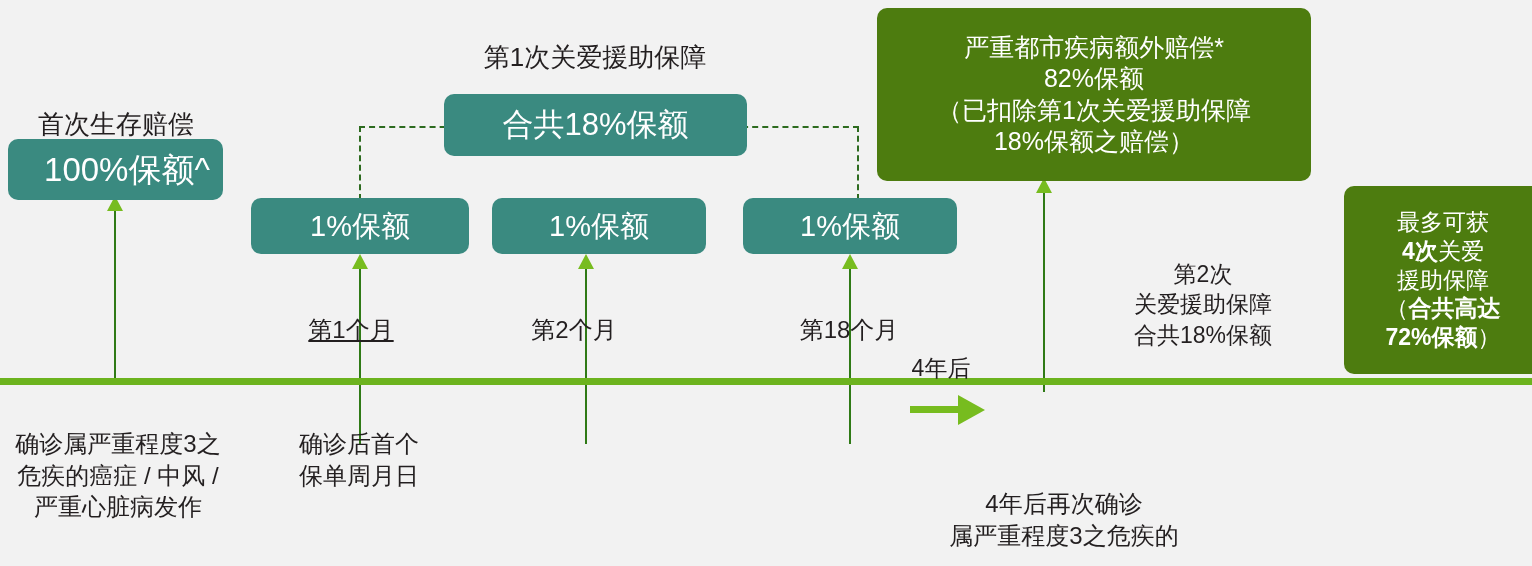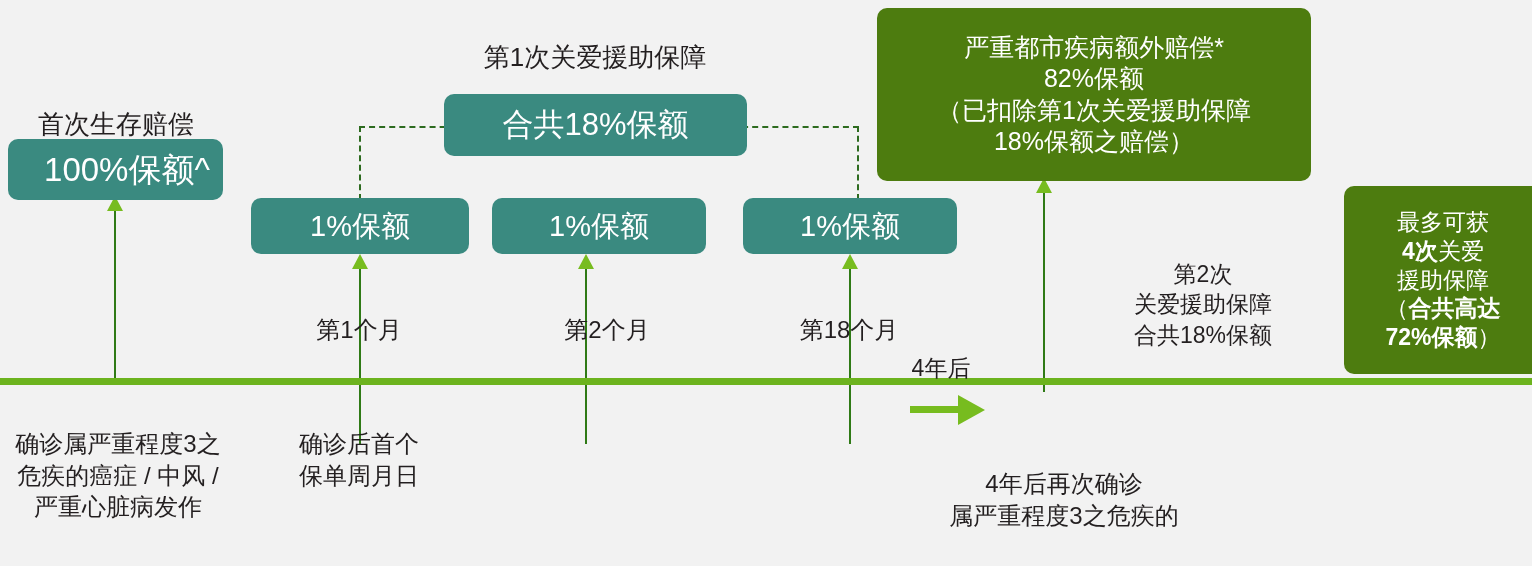--- a/index.html
+++ b/index.html
@@ -173,7 +173,7 @@
     </span>
   </div>
 
-  <div class="abs label f24" style="left:259px; top:314px; width:200px;">第1个月</div>
+  <div class="abs label f24" style="left:251px; top:314px; width:200px;text-decoration:underline;">第1个月</div>
 
   <div class="abs label f24" style="left:507px; top:314px; width:200px;">第2个月</div>
 

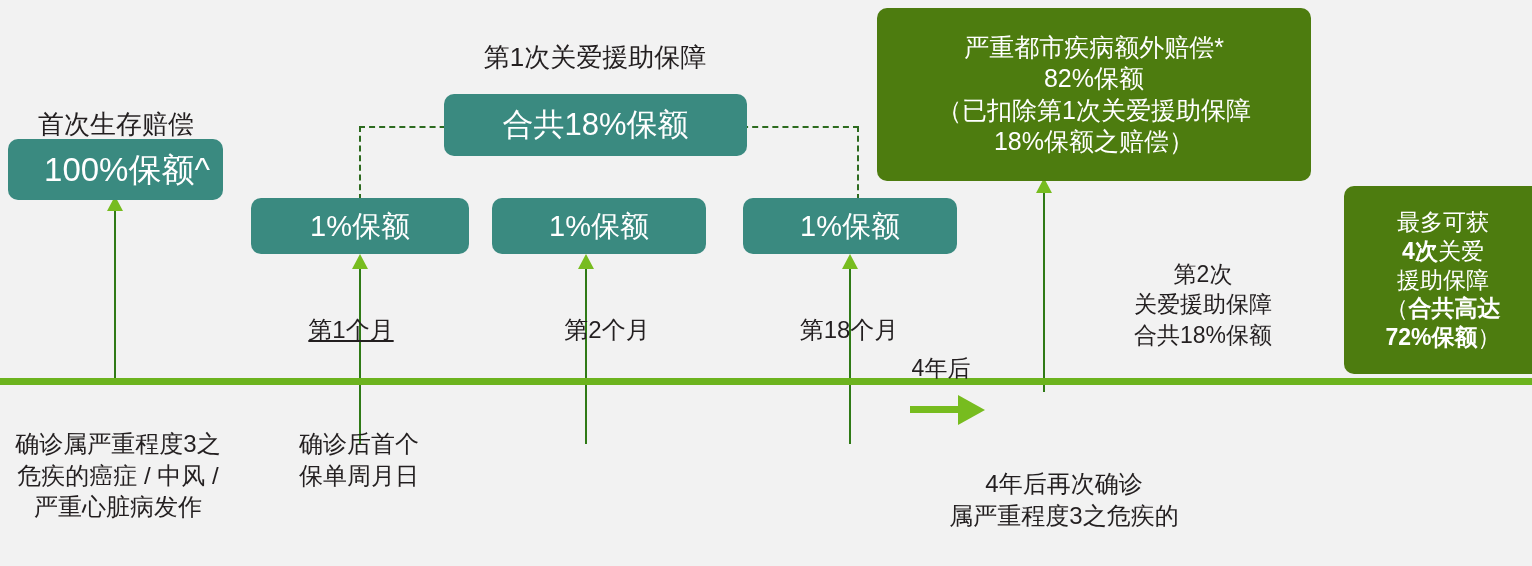--- a/index.html
+++ b/index.html
@@ -175,7 +175,7 @@
 
   <div class="abs label f24" style="left:251px; top:314px; width:200px;text-decoration:underline;">第1个月</div>
 
-  <div class="abs label f24" style="left:507px; top:314px; width:200px;">第2个月</div>
+  <div class="abs label f24" style="left:474px; top:314px; width:200px;">第2个月</div>
 
   <div class="abs label f24" style="left:742px; top:314px; width:214px;">第18个月</div>
 

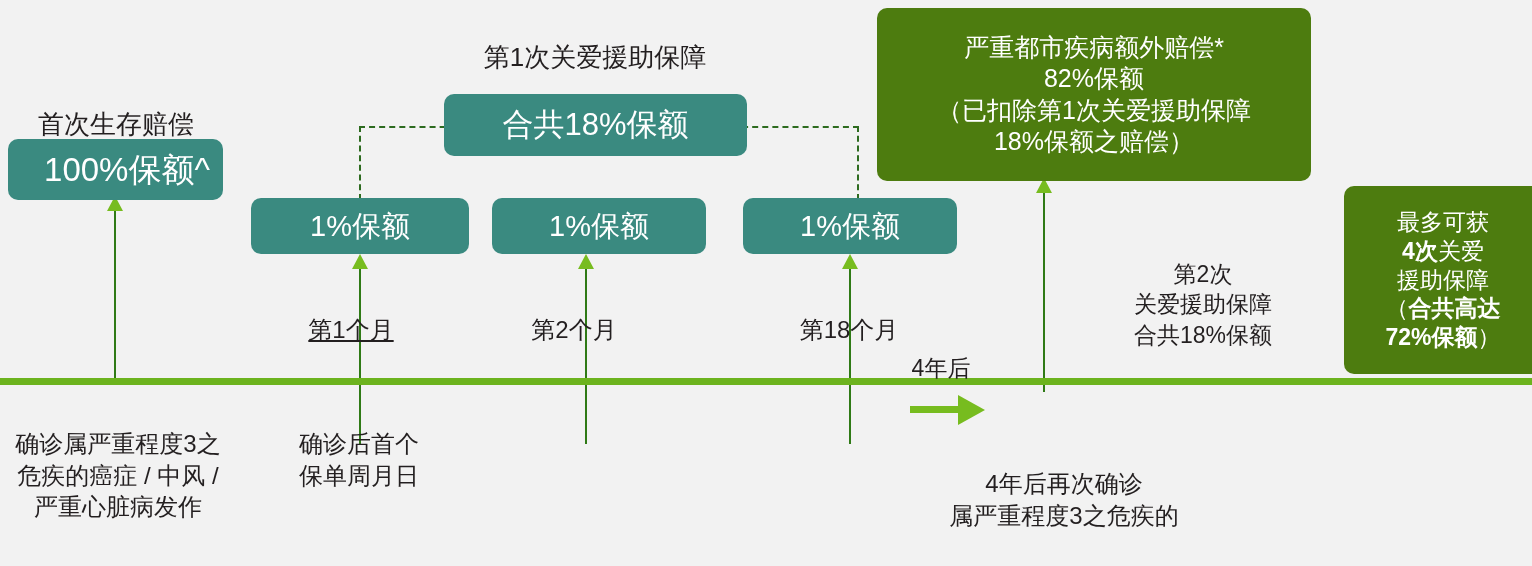--- a/index.html
+++ b/index.html
@@ -198,7 +198,7 @@
     <span>保单周月日</span>
   </div>
 
-  <div class="abs label f24" style="left:864px; top:468px; width:400px;">
+  <div class="abs label f24" style="left:864px; top:488px; width:400px;">
     <span>4年后再次确诊</span><br>
     <span>属严重程度3之危疾的</span><br>
   </div>

